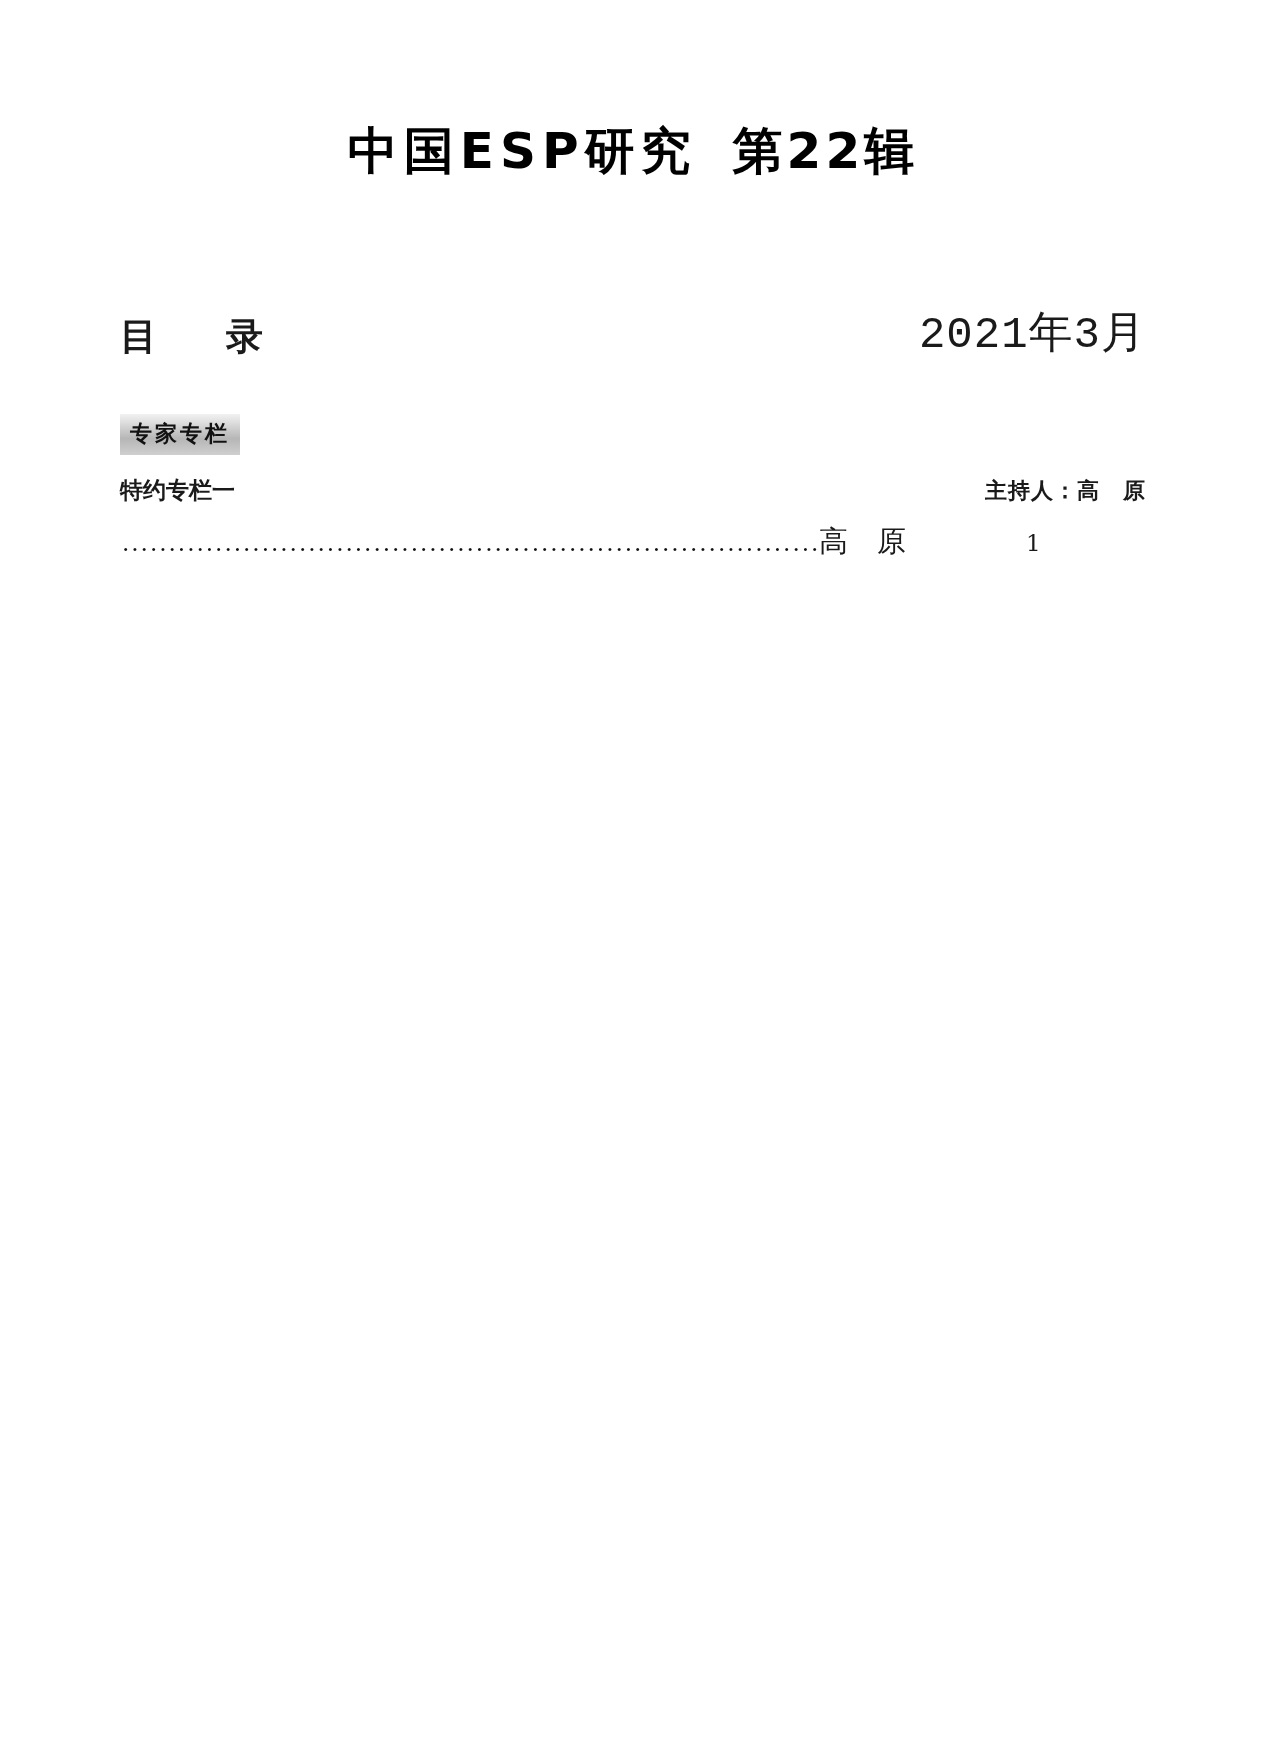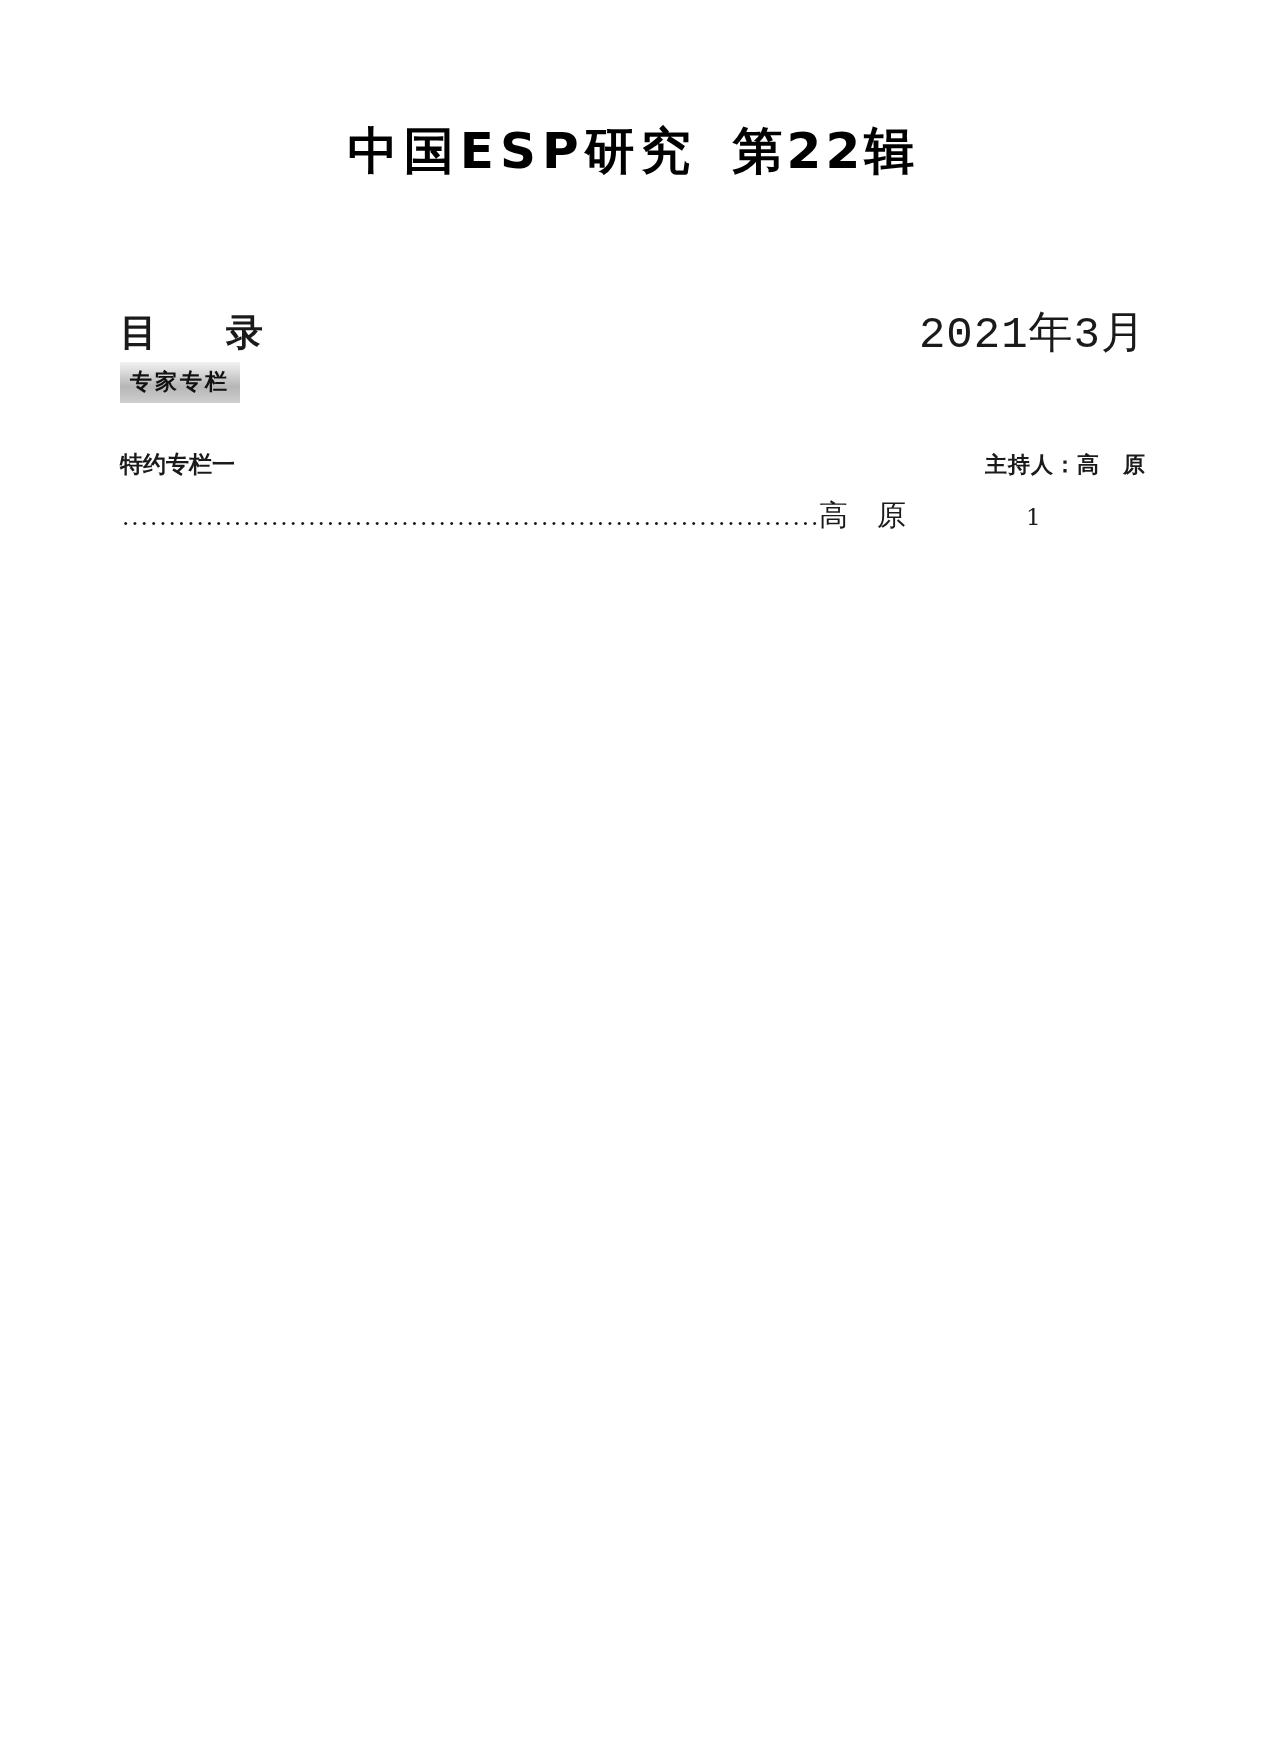--- a/index.html
+++ b/index.html
@@ -40,7 +40,7 @@
   
   .contents-header {
     display: flex;
-    align-items: center;
+    align-items: flex-end;
     justify-content: space-between;
     margin-top: 118px;
   }

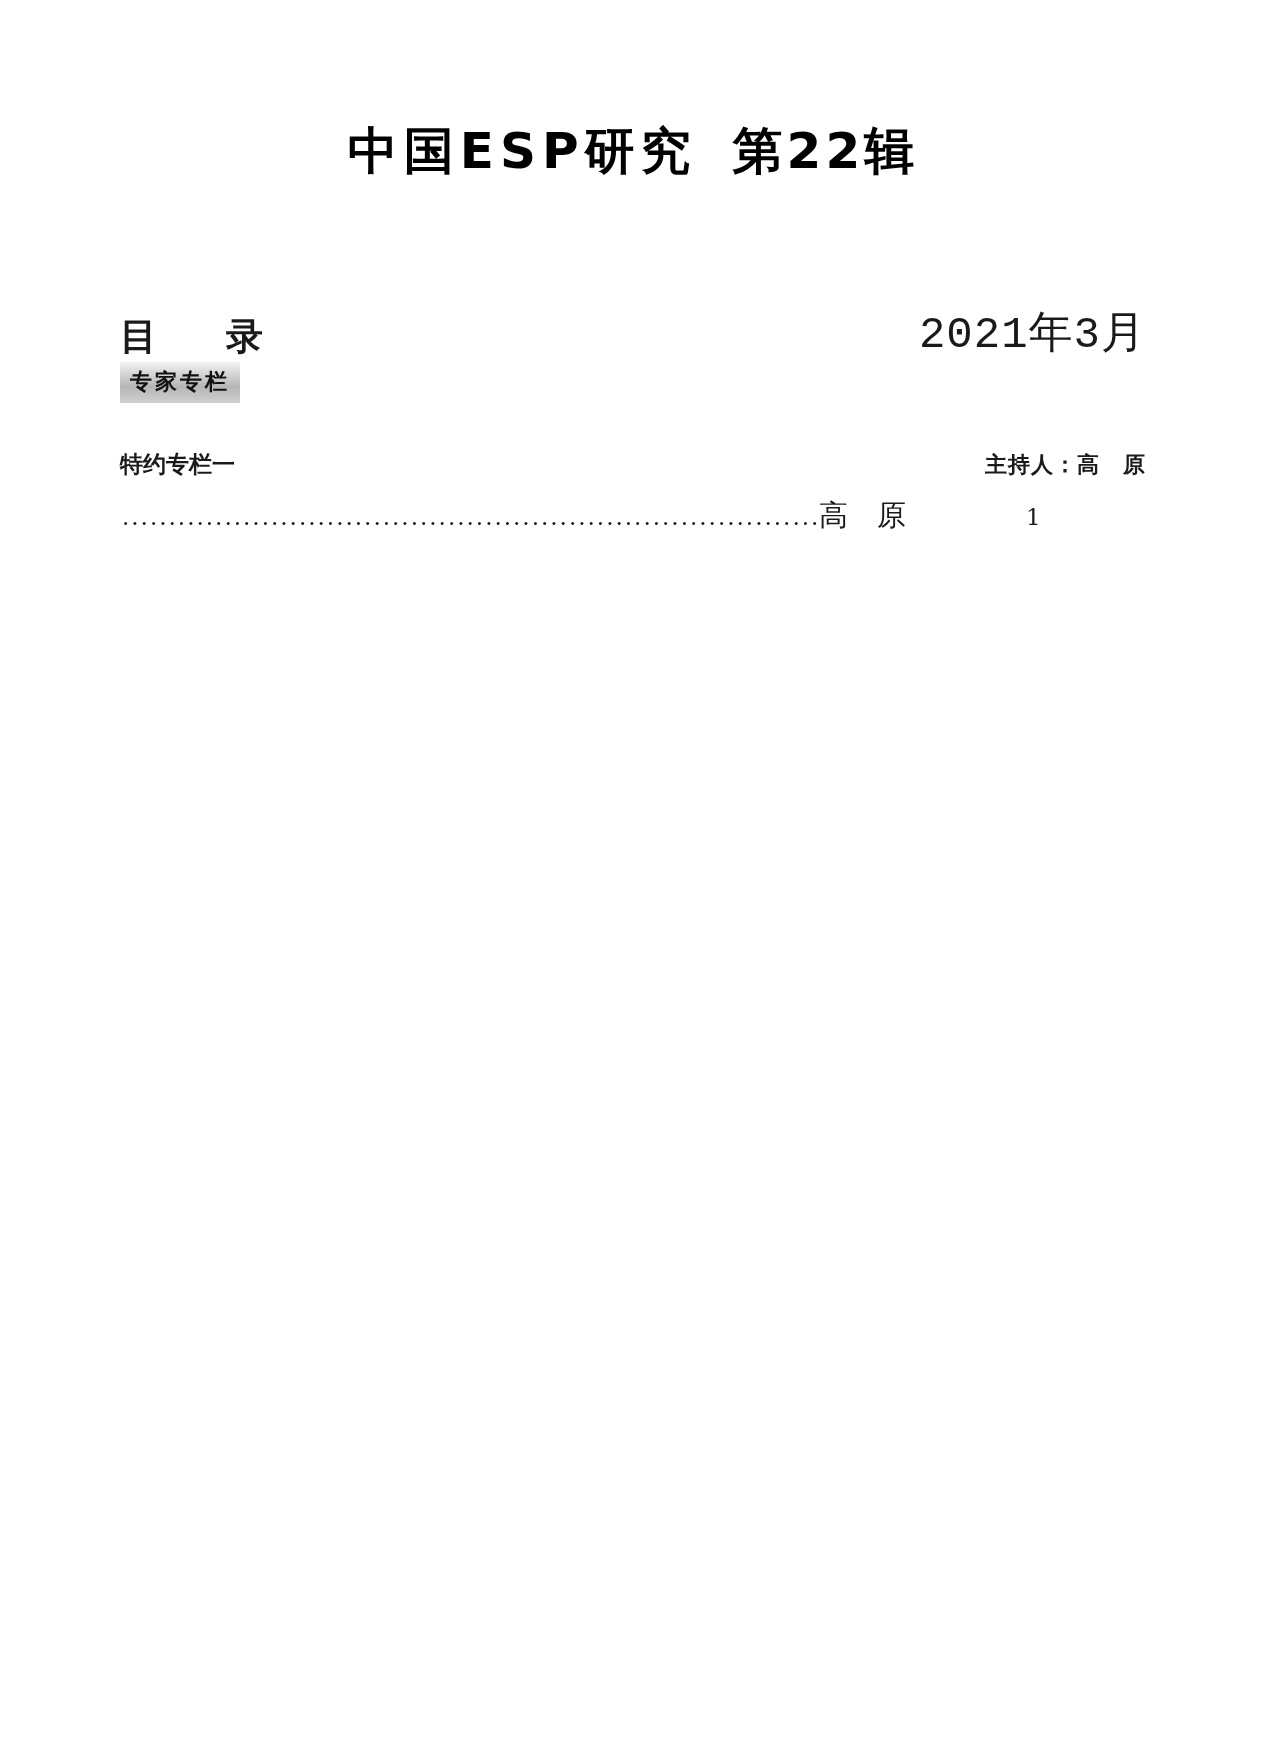--- a/index.html
+++ b/index.html
@@ -59,6 +59,7 @@
   
   .section-band {
     display: inline-block;
+    margin-top: 52px;
     padding: 5px 10px 6px 10px;
     font-size: 22px;
     font-weight: bold;

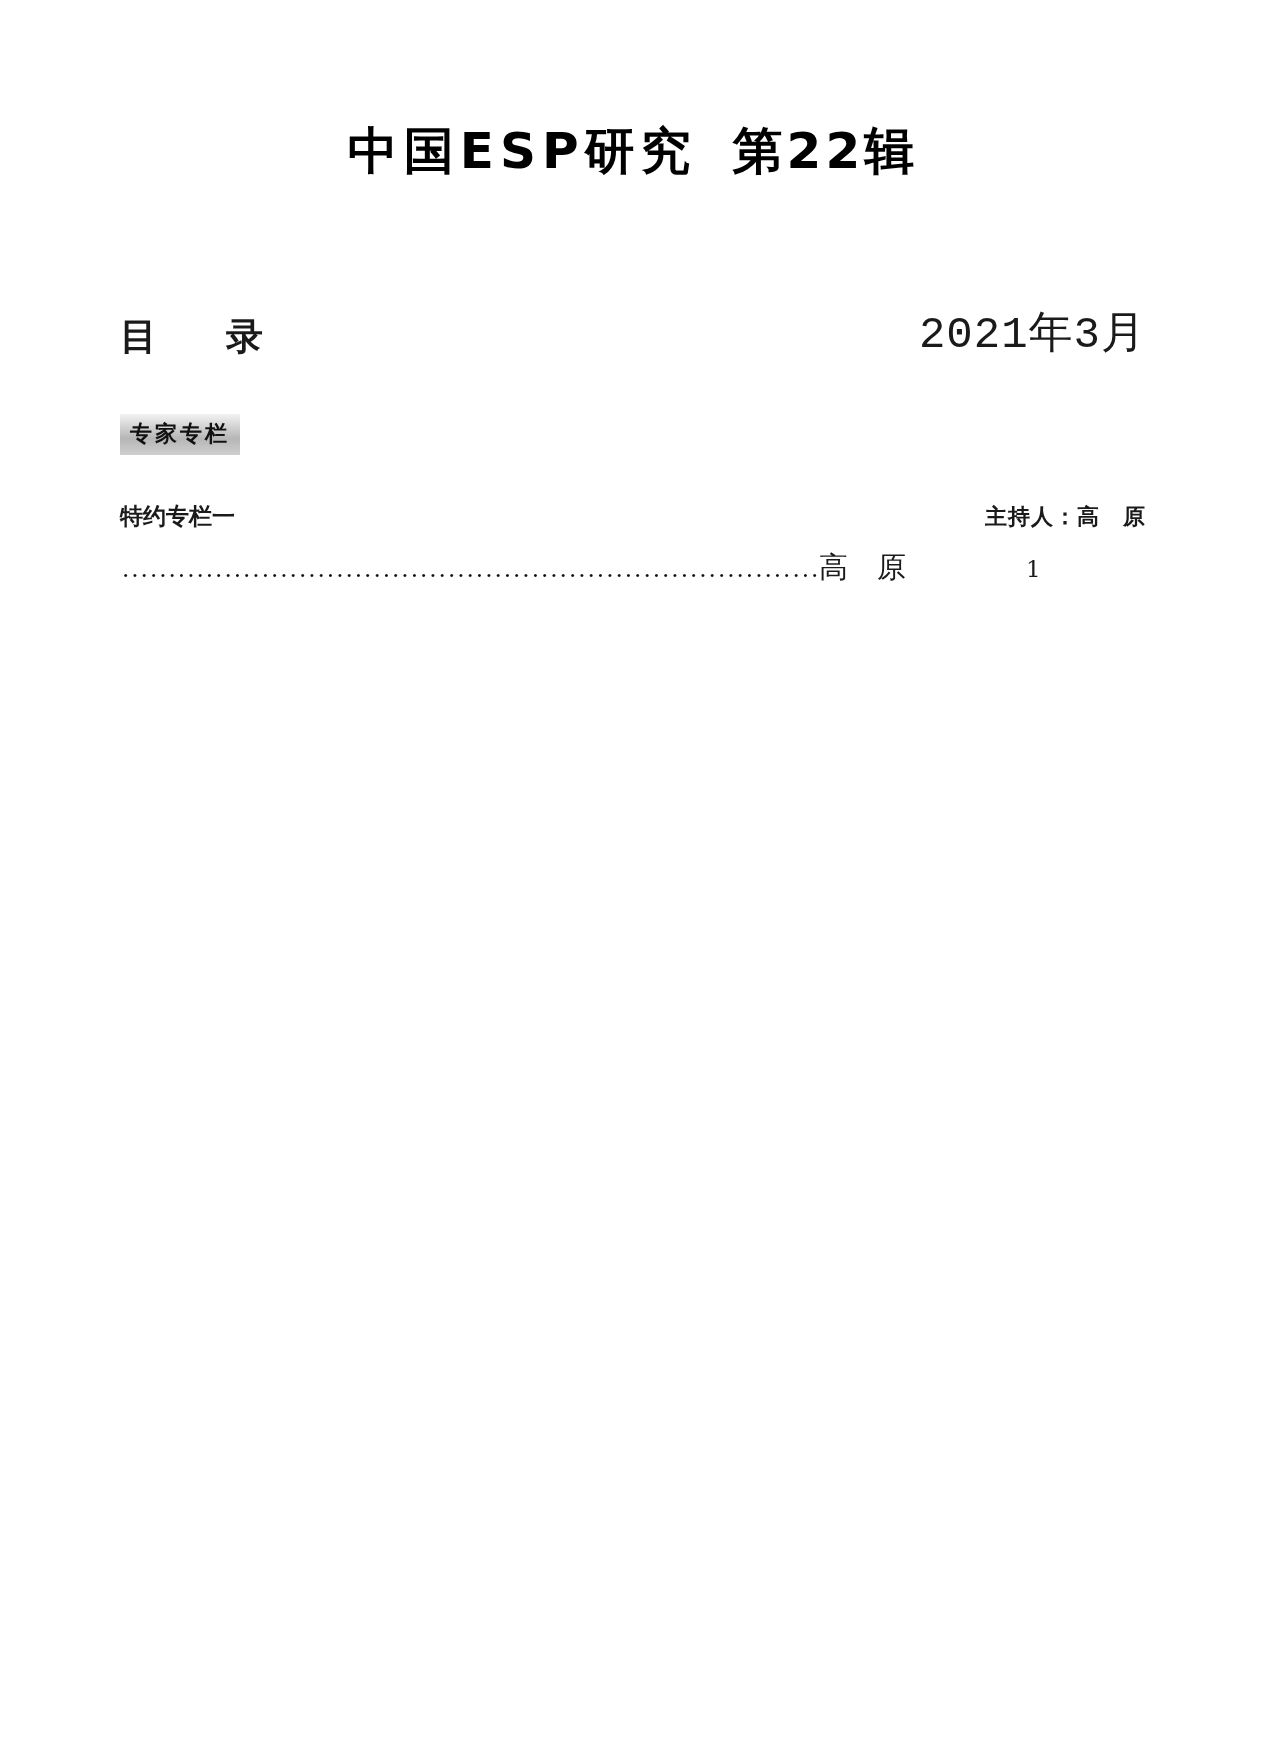--- a/index.html
+++ b/index.html
@@ -74,7 +74,7 @@
     display: flex;
     justify-content: space-between;
     align-items: baseline;
-    margin-top: 46px;
+    margin-top: 20px;
     font-size: 23px;
     font-weight: bold;
   }

